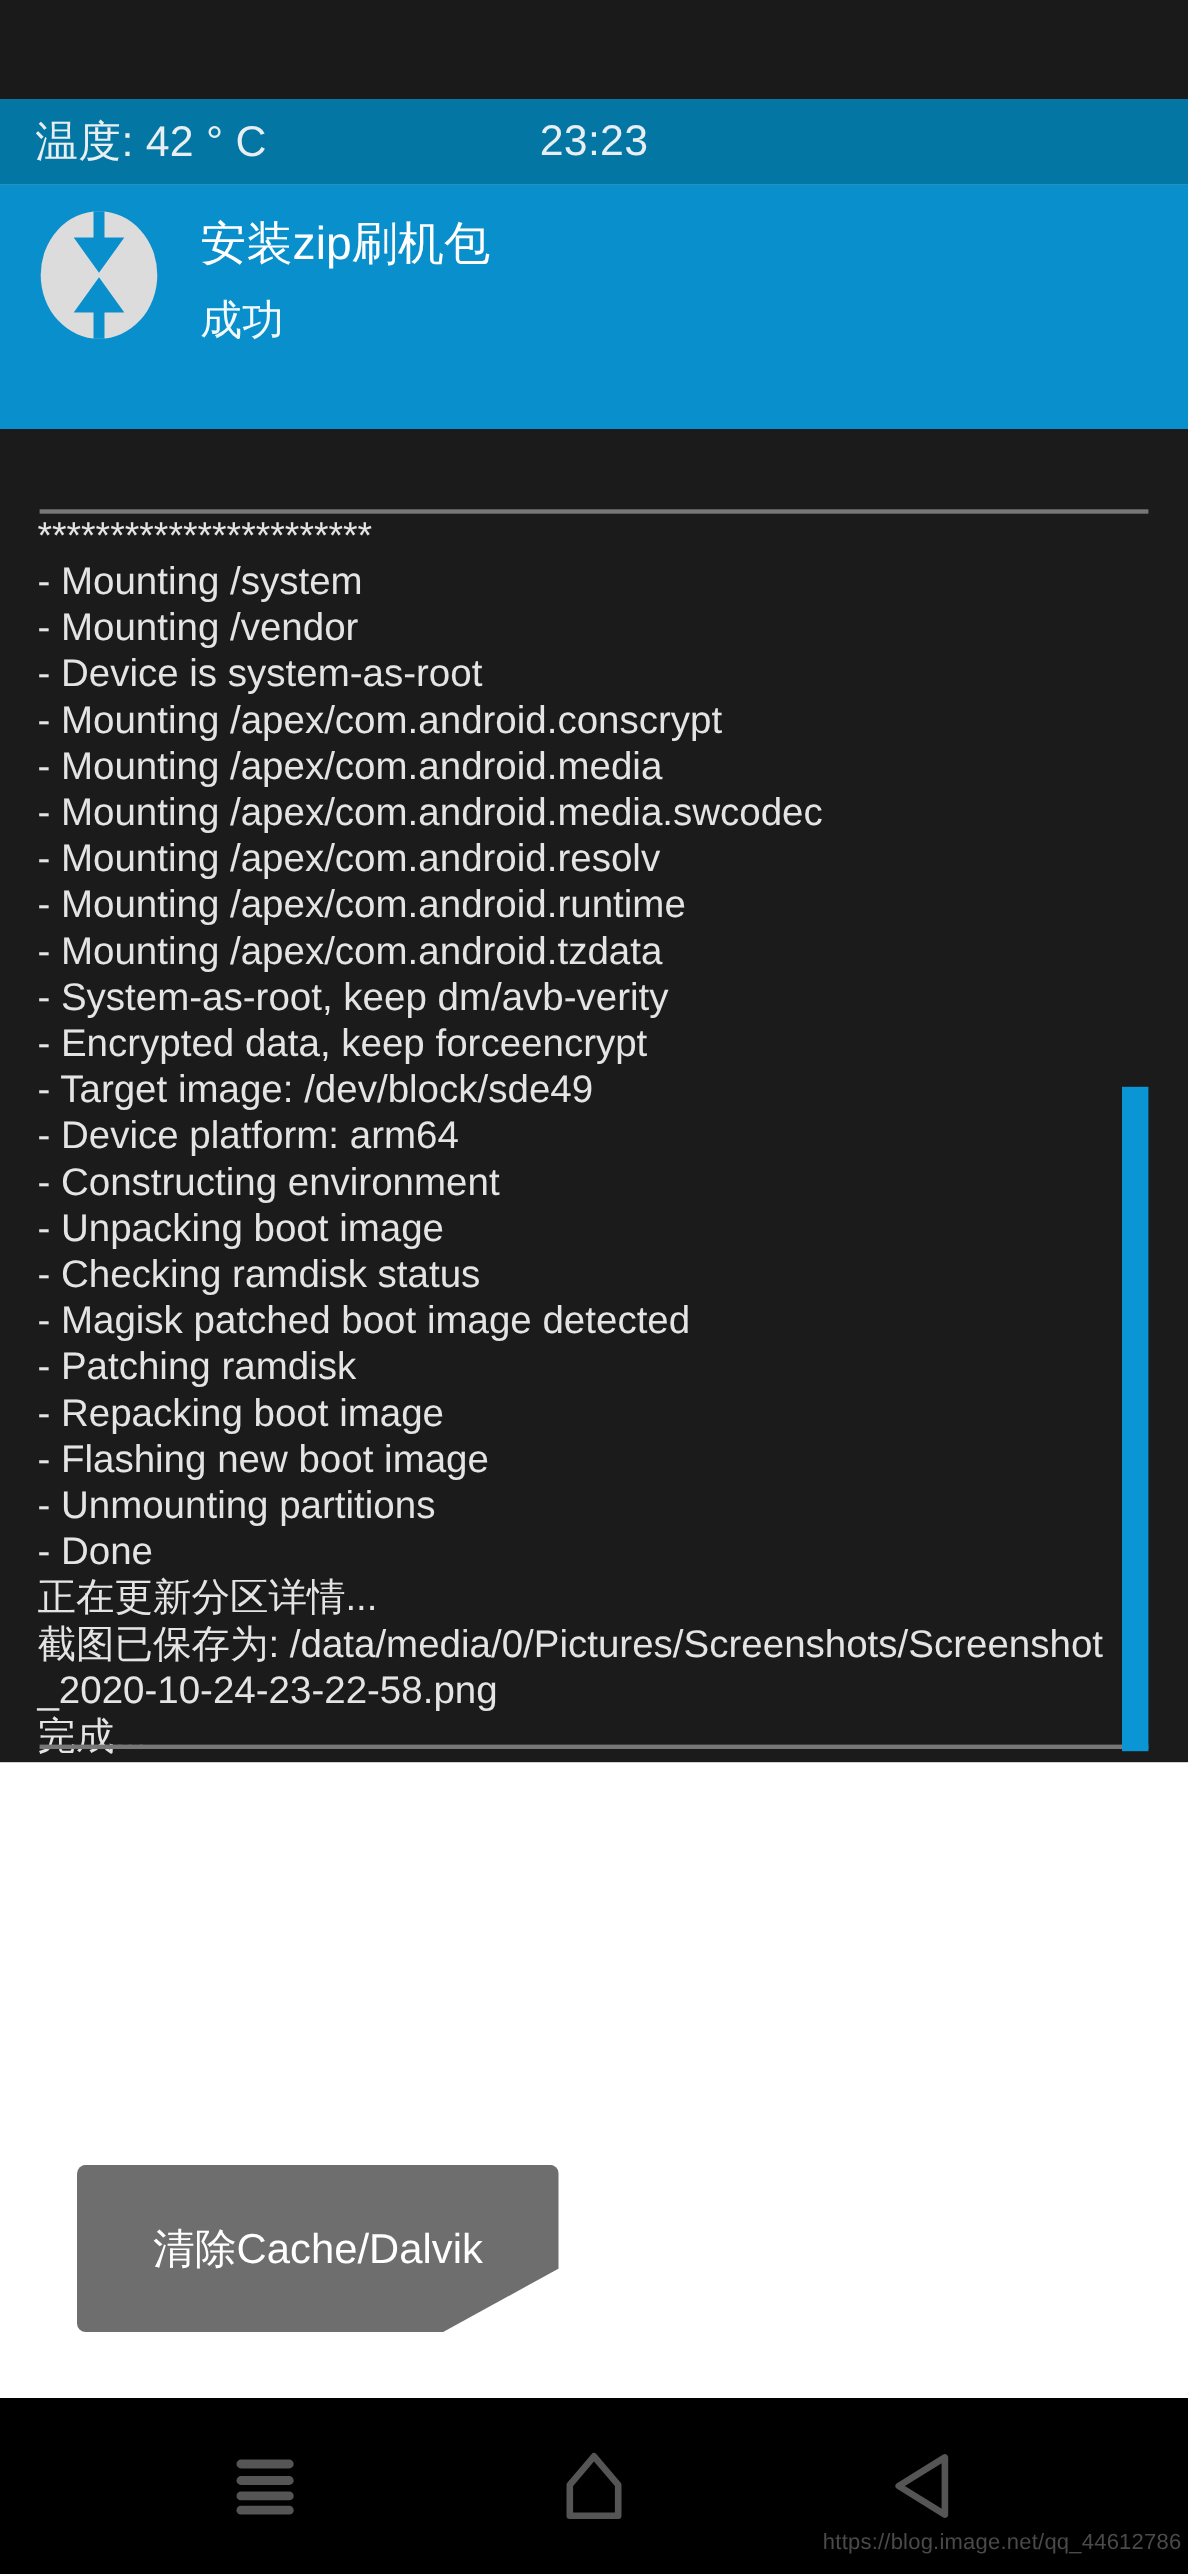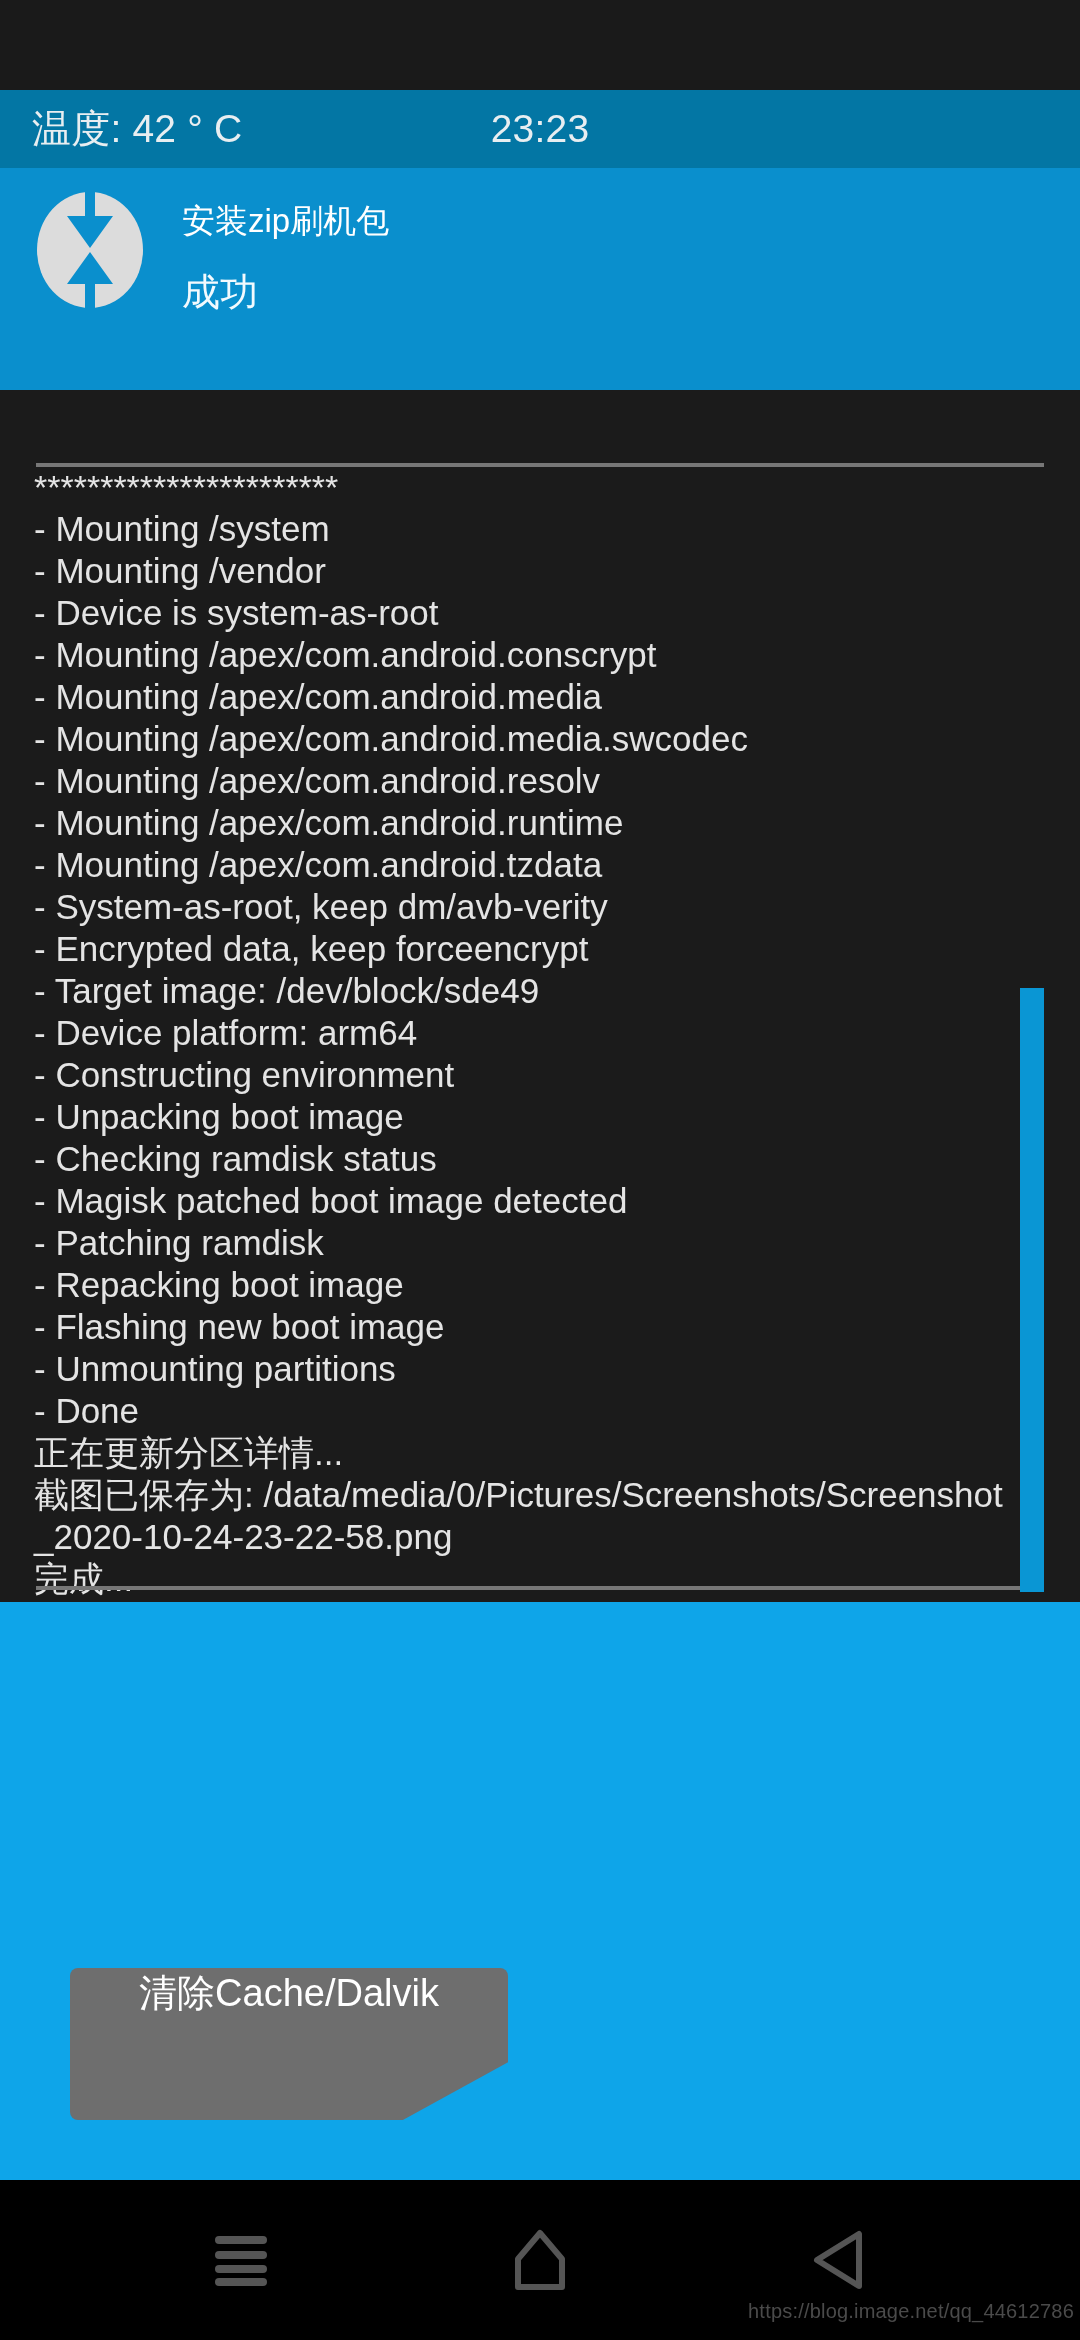--- a/index.html
+++ b/index.html
@@ -18,7 +18,7 @@
     position: relative;
     width: 1080px;
     height: 2340px;
-    background: #0ea5e9;
+    background: #ffffff;
     overflow: hidden;
   }
 

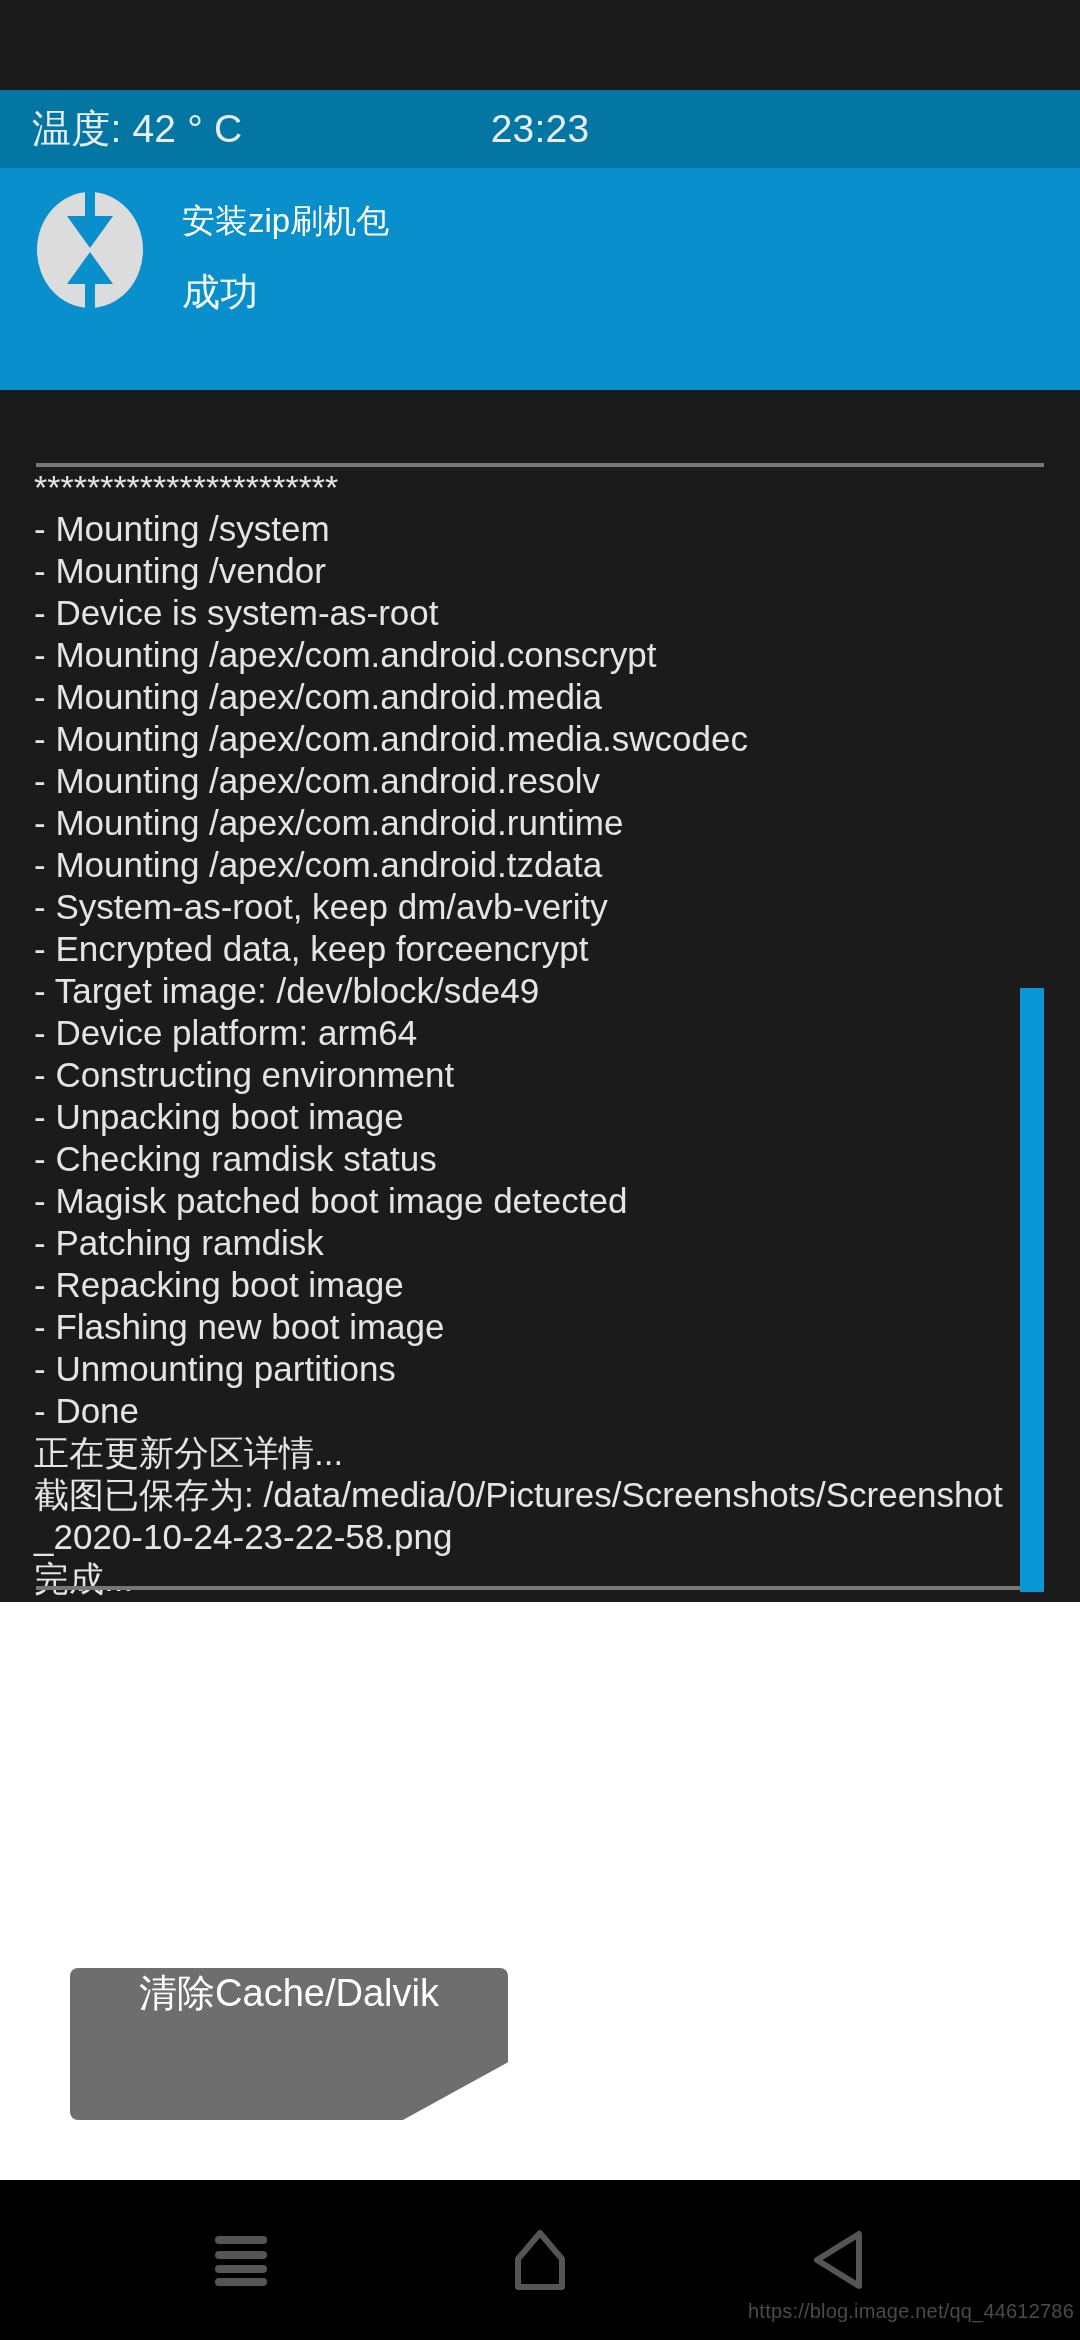--- a/index.html
+++ b/index.html
@@ -77,7 +77,7 @@
     position: absolute;
     left: 182px; top: 22px;
     color: #ffffff;
-    font-size: 33px;
+    font-size: 42px;
     line-height: 62px;
     white-space: nowrap;
   }

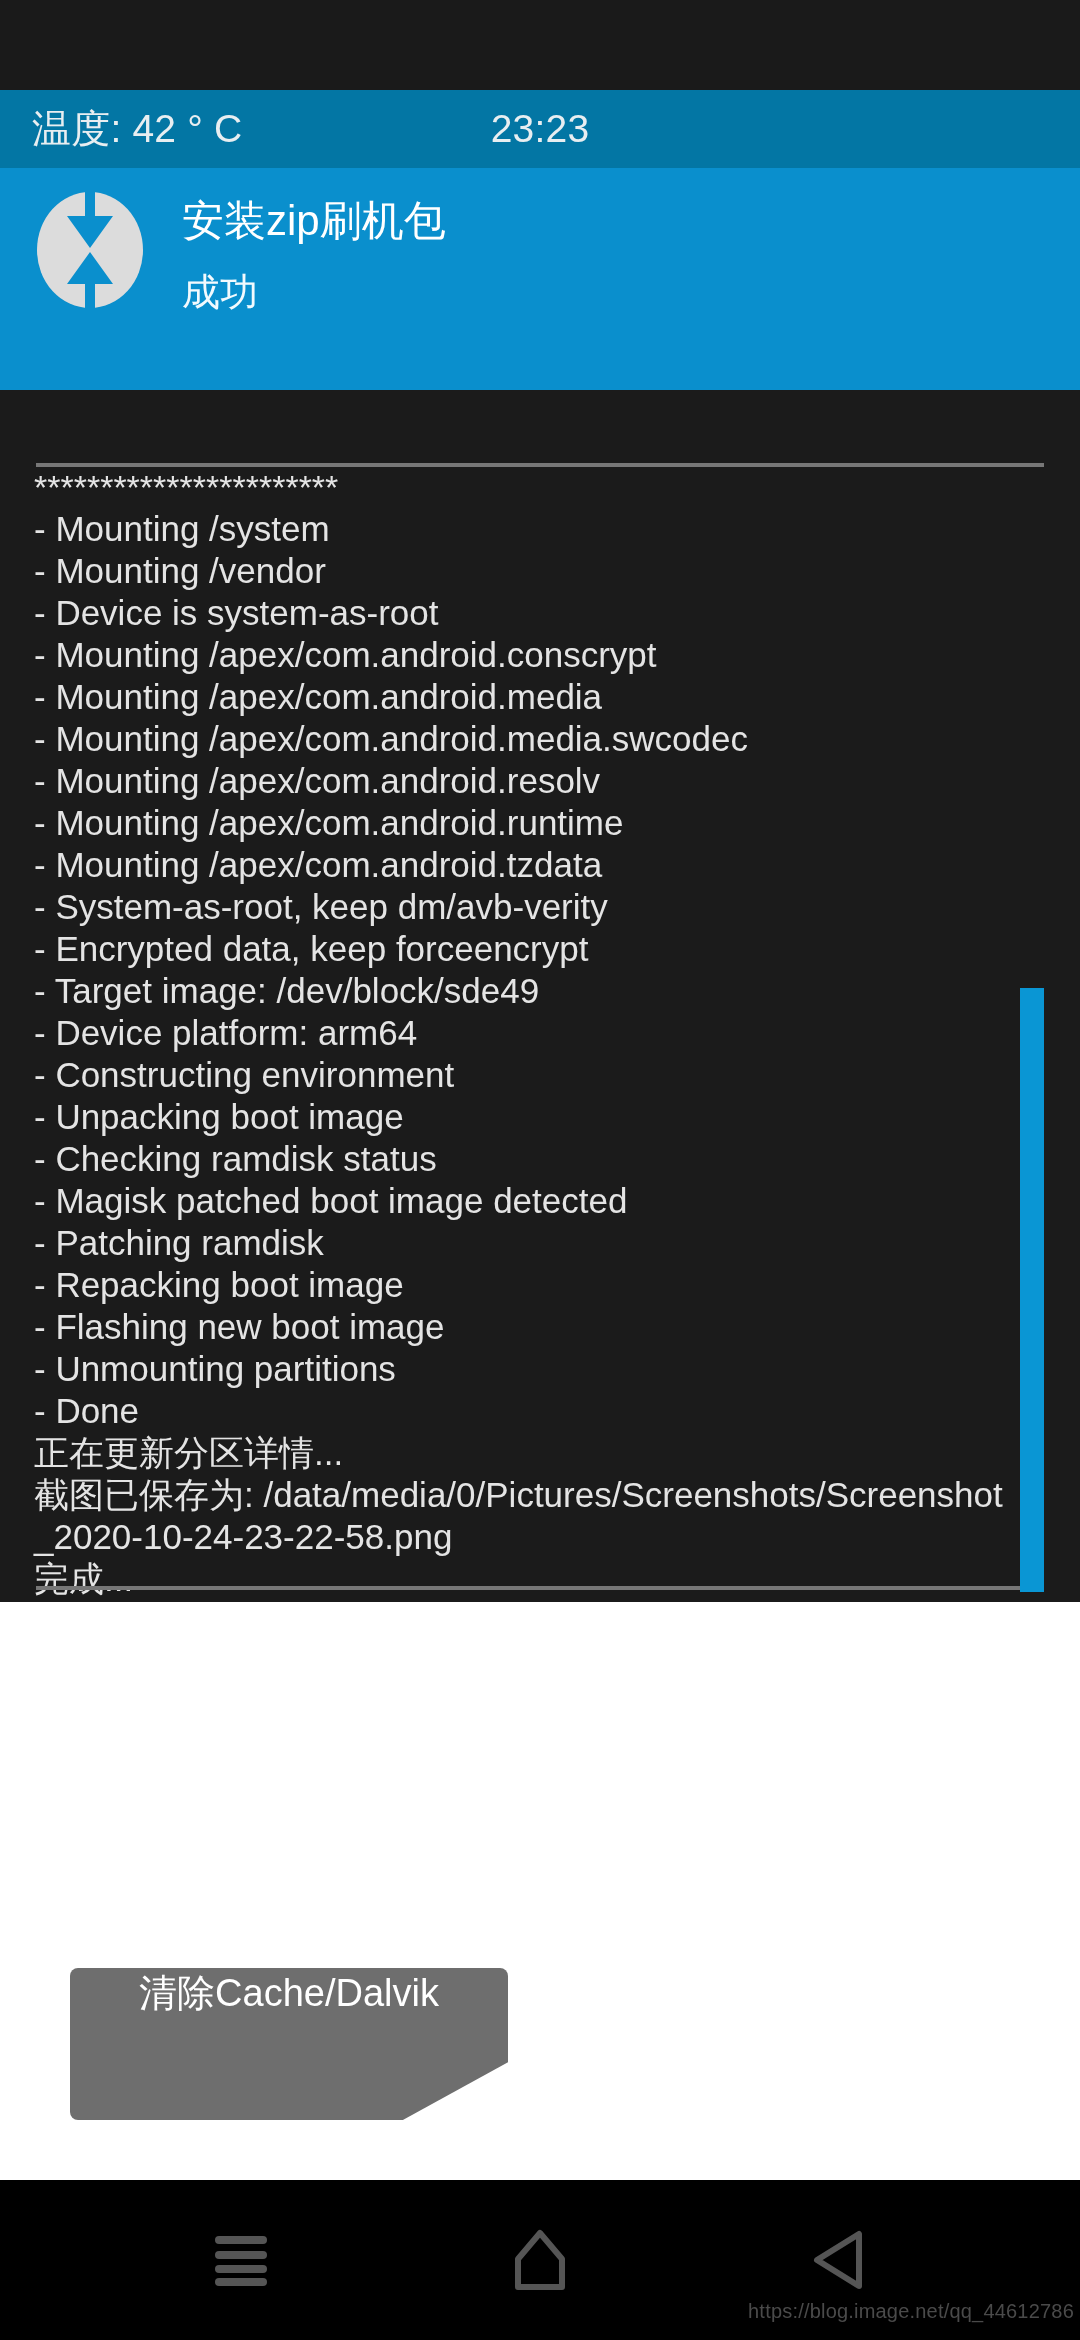--- a/index.html
+++ b/index.html
@@ -159,6 +159,7 @@
     color: #ffffff;
     font-size: 38px;
     display: flex;
+    align-items: center;
     justify-content: center;
     border-radius: 8px;
     box-sizing: border-box;

